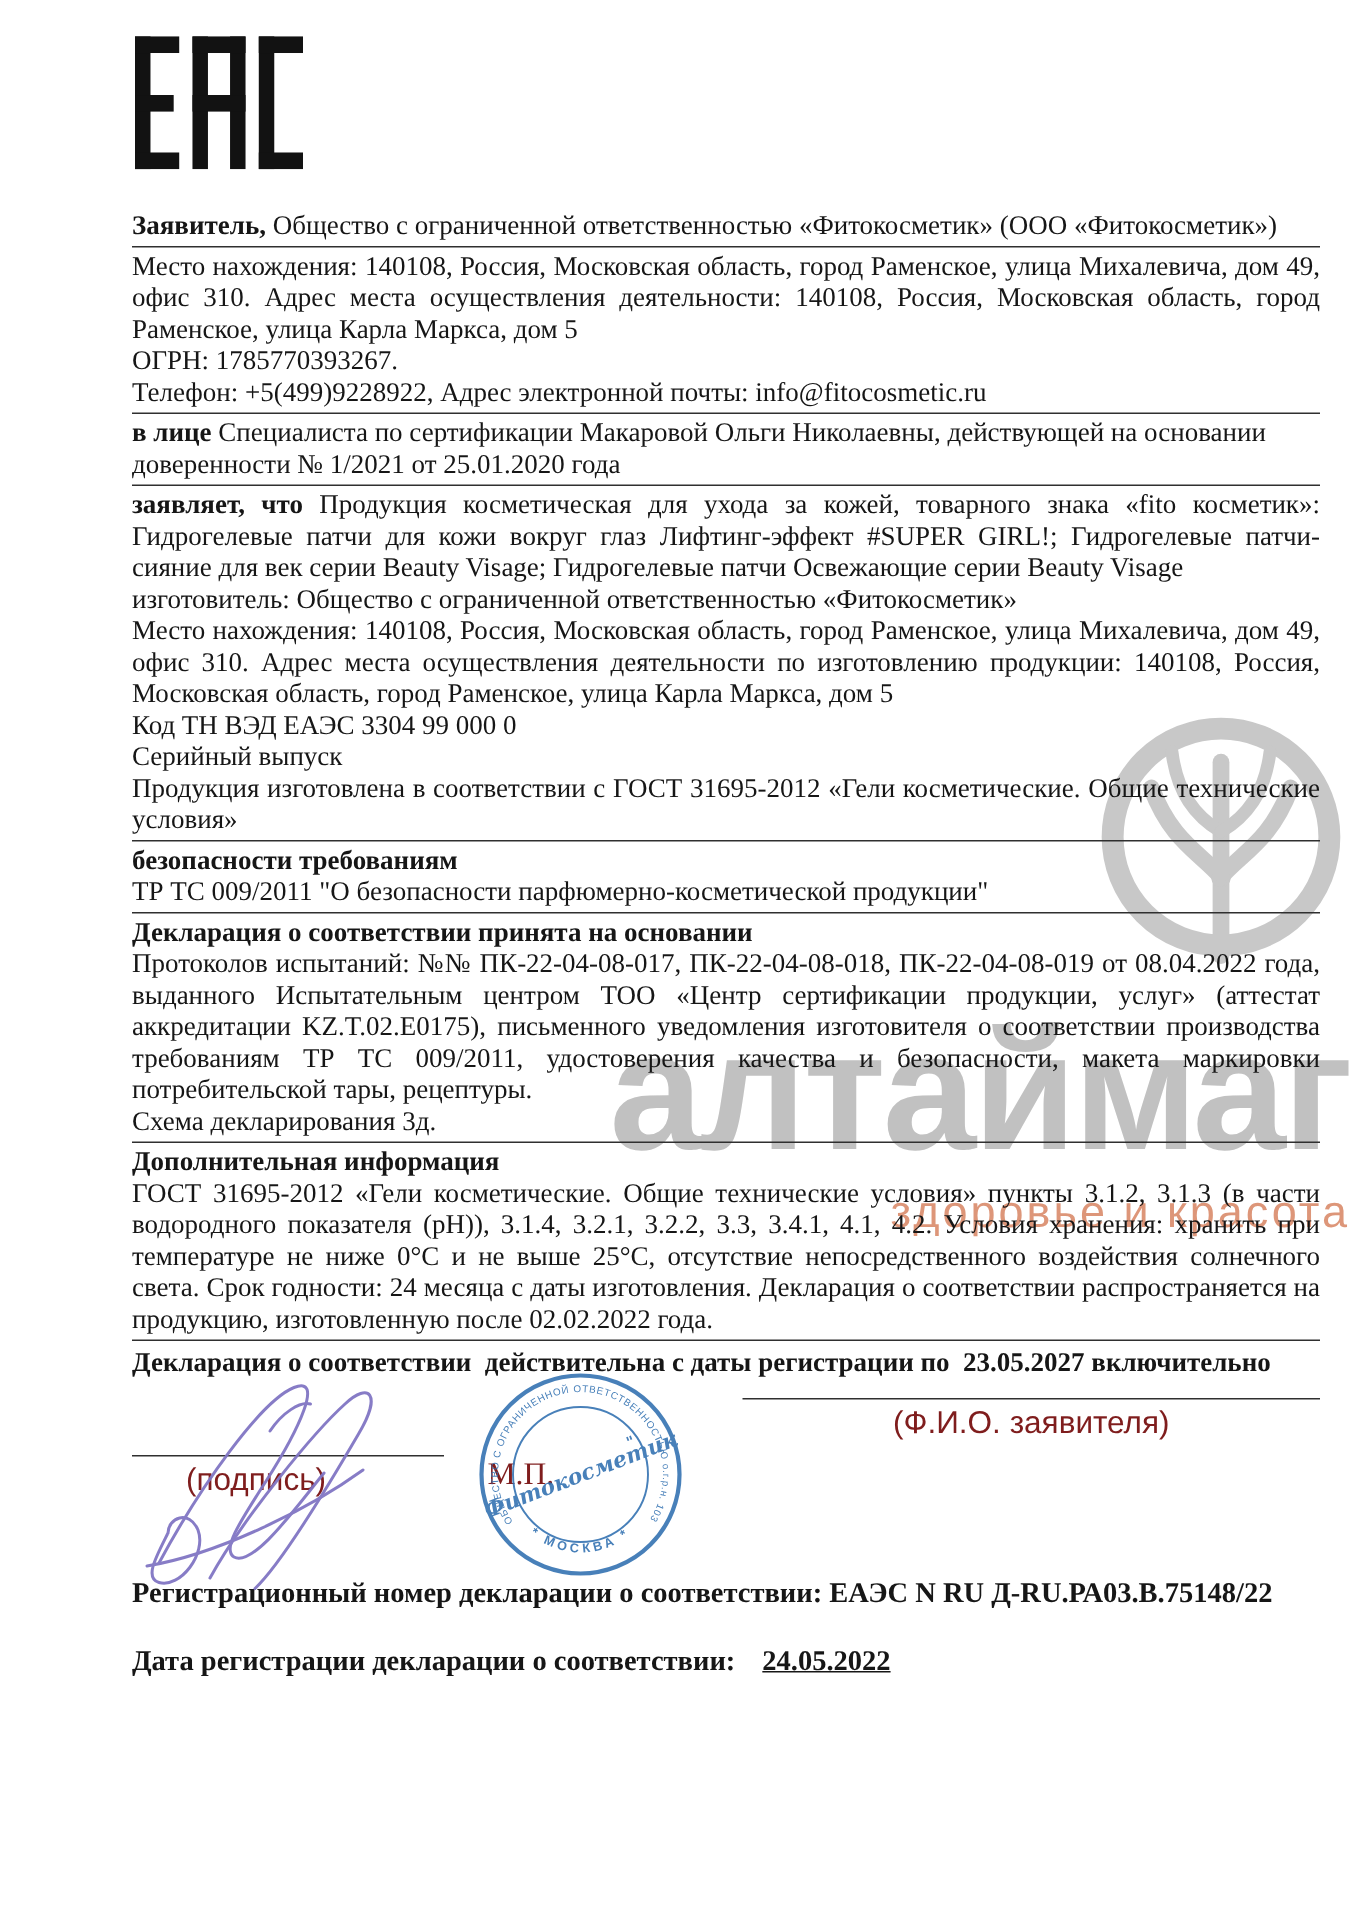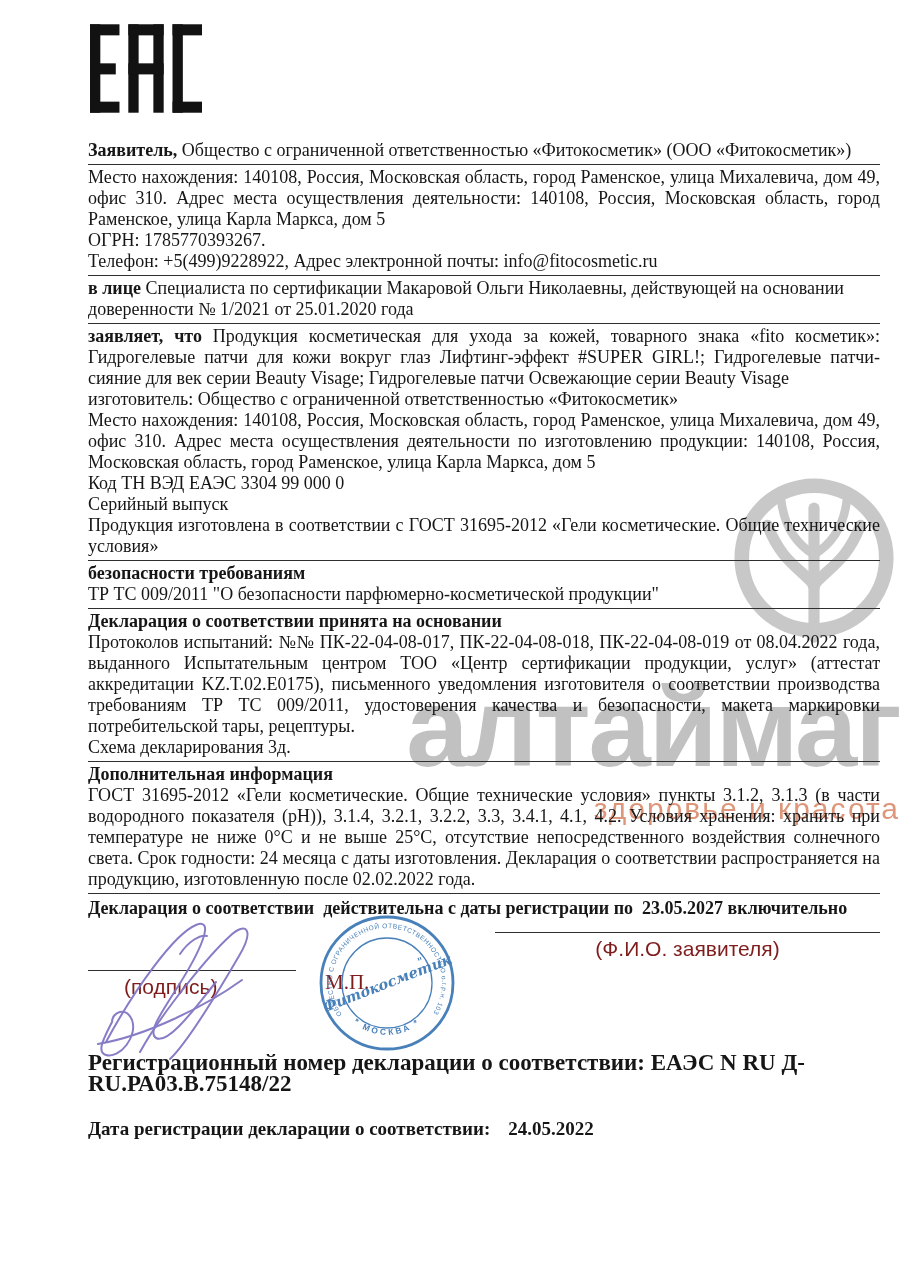--- a/index.html
+++ b/index.html
@@ -55,7 +55,7 @@
   .name-line { border-top:1.5px solid #2f2f2f; margin-top:8px; }
   .name-caption { display:block; text-align:center; padding-top:5px; }
   
-  .reg-line { font-weight:bold; font-size:23px; margin-top:16px; }
+  .reg-line { font-weight:bold; font-size:19px; margin-top:16px; }
   .date-line { font-weight:bold; font-size:19px; margin-top:24px; }
   .date-value { margin-left:18px; }
 </style>

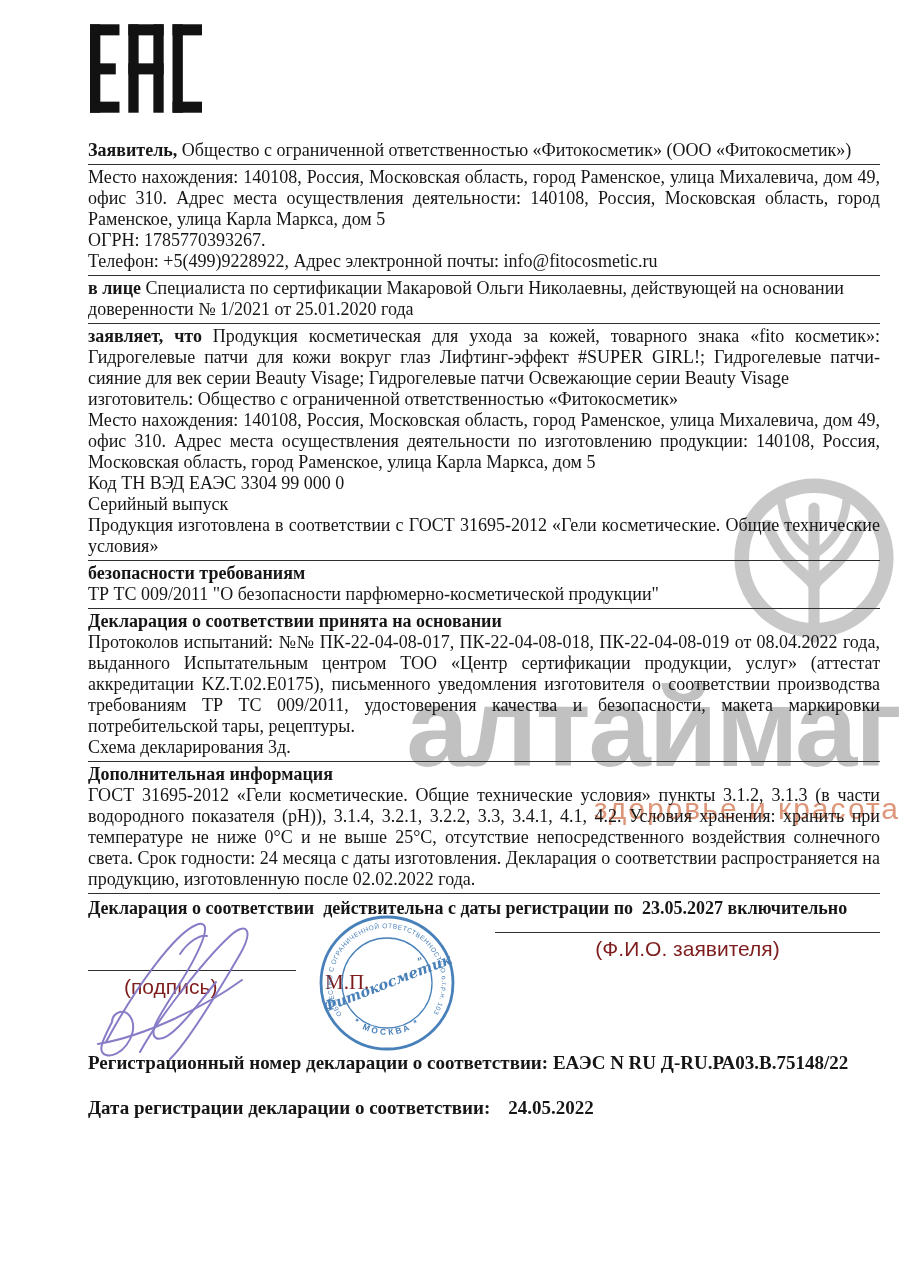--- a/index.html
+++ b/index.html
@@ -57,7 +57,7 @@
   
   .reg-line { font-weight:bold; font-size:19px; margin-top:16px; }
   .date-line { font-weight:bold; font-size:19px; margin-top:24px; }
-  .date-value { margin-left:18px; }
+  .date-value { margin-left:18px;text-decoration:underline; }
 </style>
 </head>
 <body>

